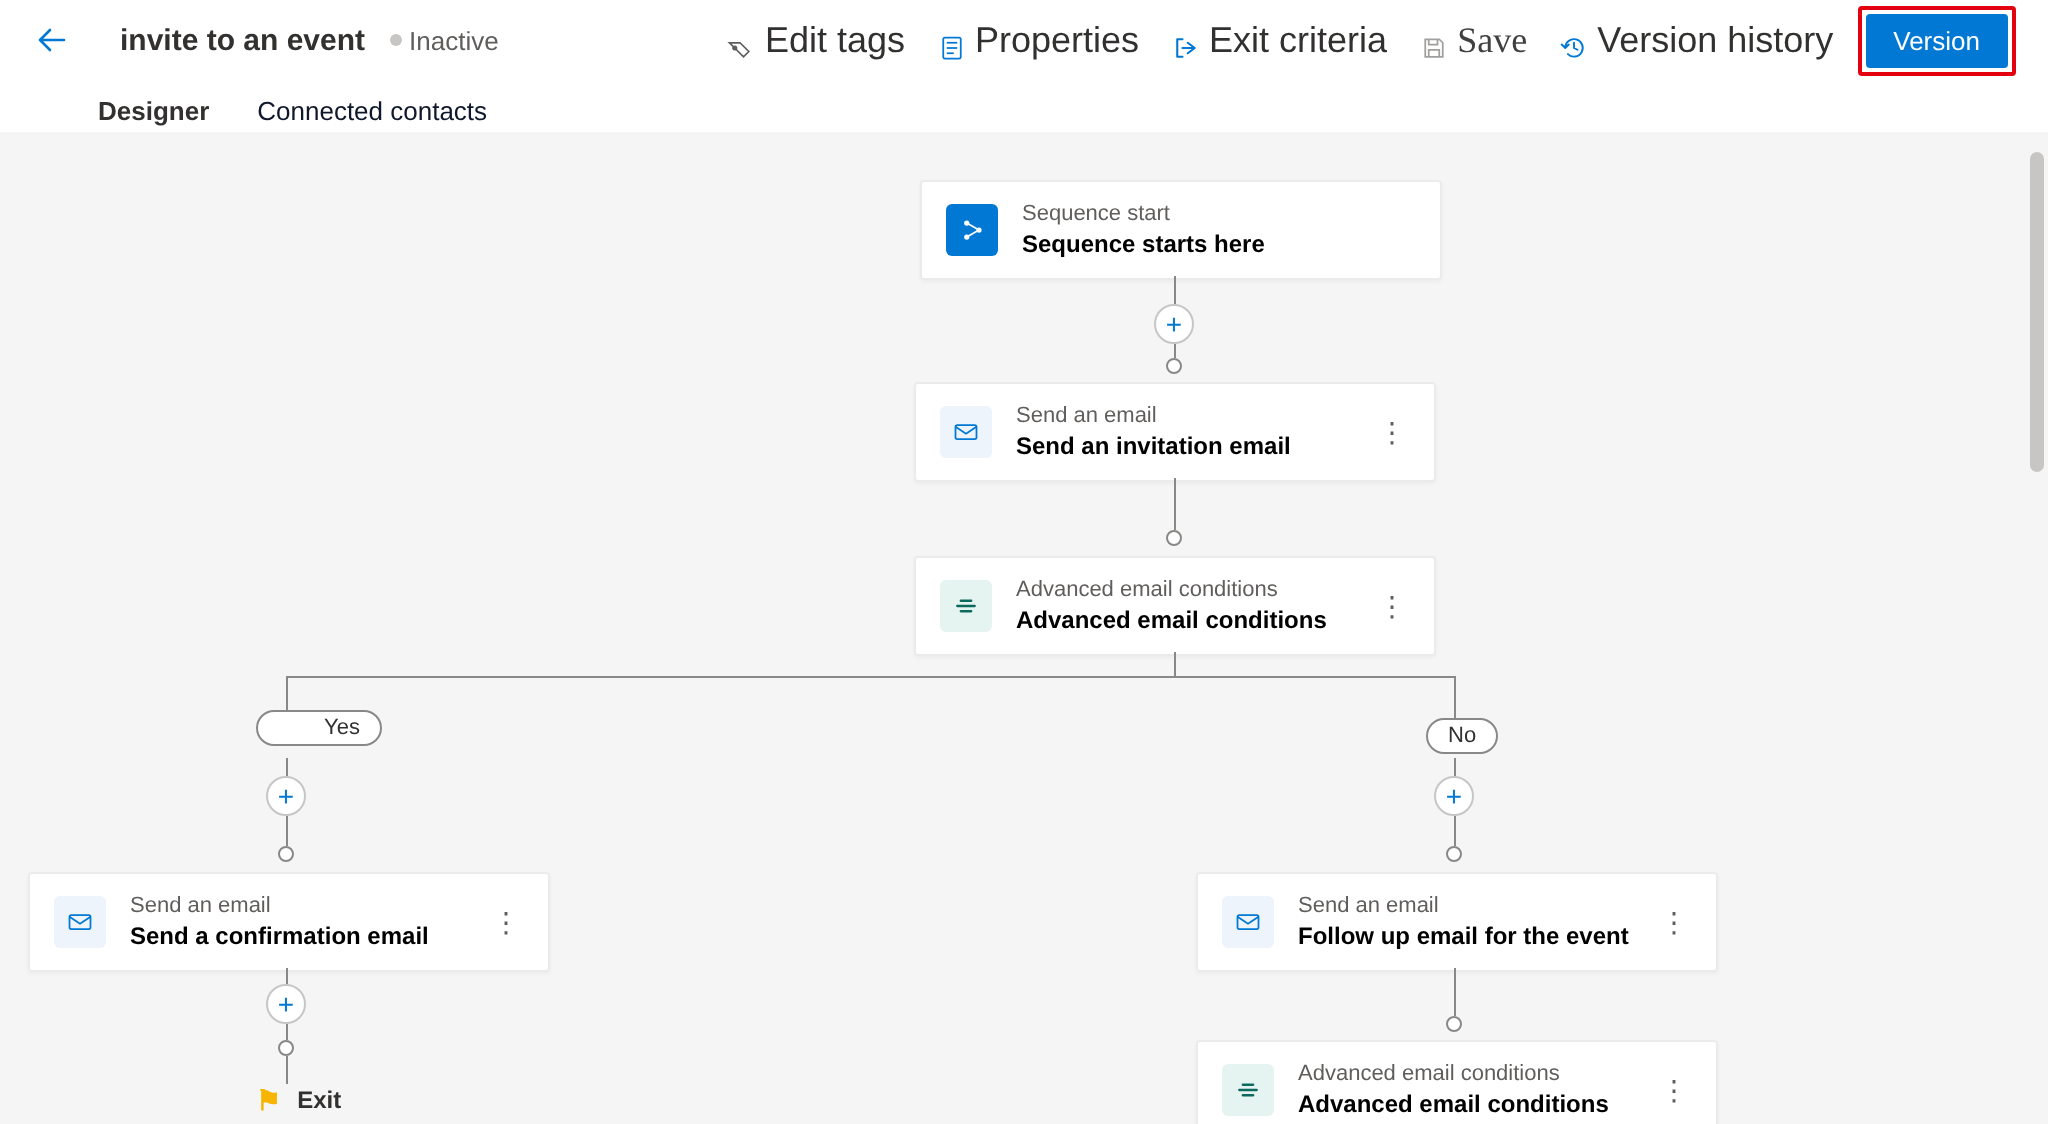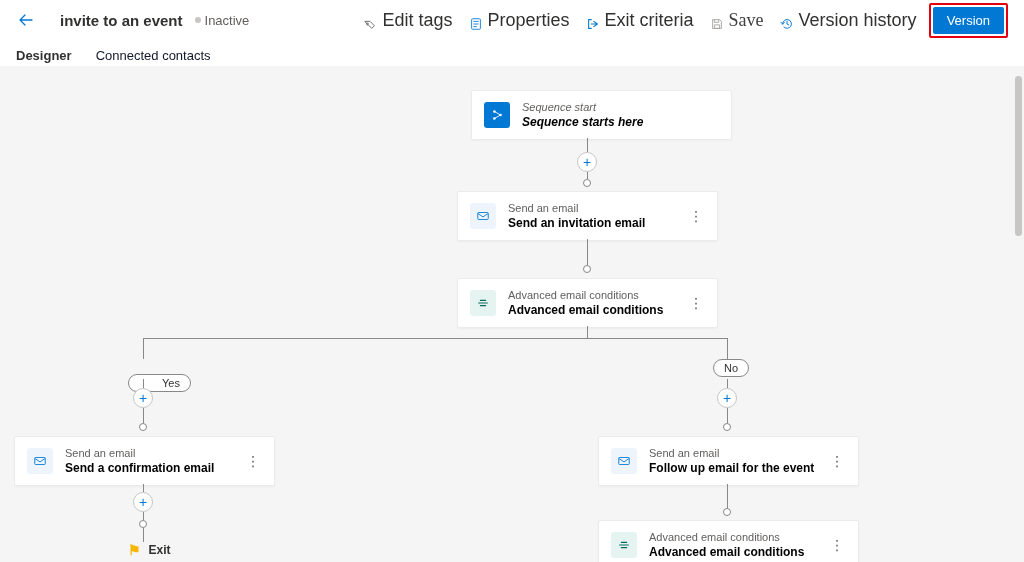--- a/index.html
+++ b/index.html
@@ -17,7 +17,7 @@
   .activate-wrap { border:2px solid #e3000f; padding:2px; margin-left:4px; border-radius:2px; }
   .activate-btn { background:#0078d4; color:#fff; padding:6px 14px; font-size:13px; cursor:pointer; border:none; border-radius:2px; }
   
-  .tabs { display:flex; padding:0 16px; border-bottom:6px solid #000000; gap:24px; }
+  .tabs { display:flex; padding:0 16px; border-bottom:6px solid #000000; gap:24px;margin-left:33px; }
   .tab { padding:8px 0 10px 0; cursor:pointer; font-size:13px; color:#0f172a; position:relative; }
   .tab.active { color:#323130; font-weight:600; }
   .tab.active::after { content:""; position:absolute; bottom:-1px; left:0; right:0; height:2px; background:#0078d4; }

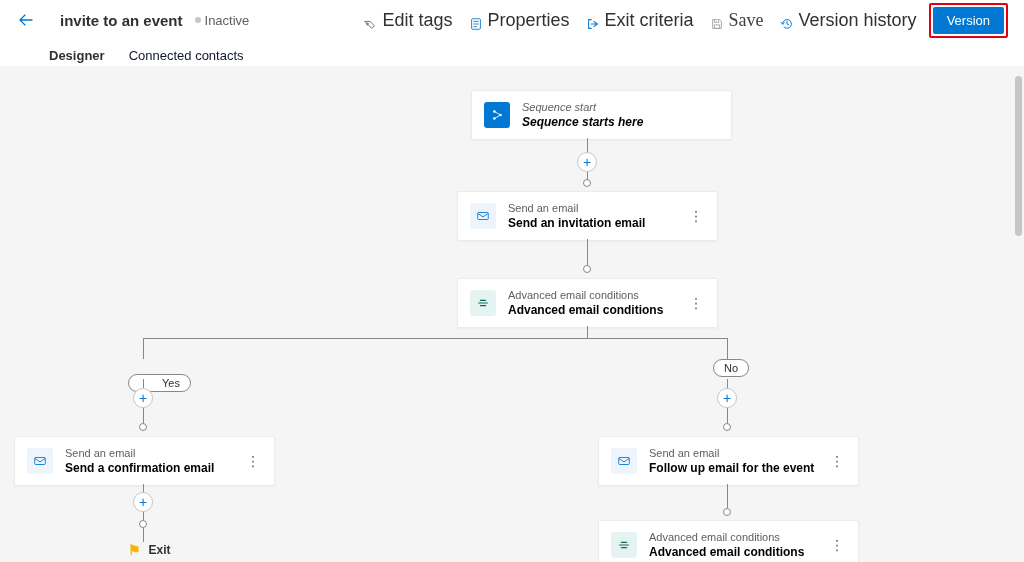--- a/index.html
+++ b/index.html
@@ -117,7 +117,7 @@
     <div class="scroll-thumb"></div>
   </div>
 
-  <div class="node" style="left:471px; top:24px; width:261px;font-style:italic;">
+  <div class="node" style="left:460px; top:24px; width:261px;">
     <div class="node-icon ni-blue">
       <svg width="14" height="14" viewBox="0 0 16 16">
           <circle cx="5" cy="4" r="1.5" fill="#fff"></circle>

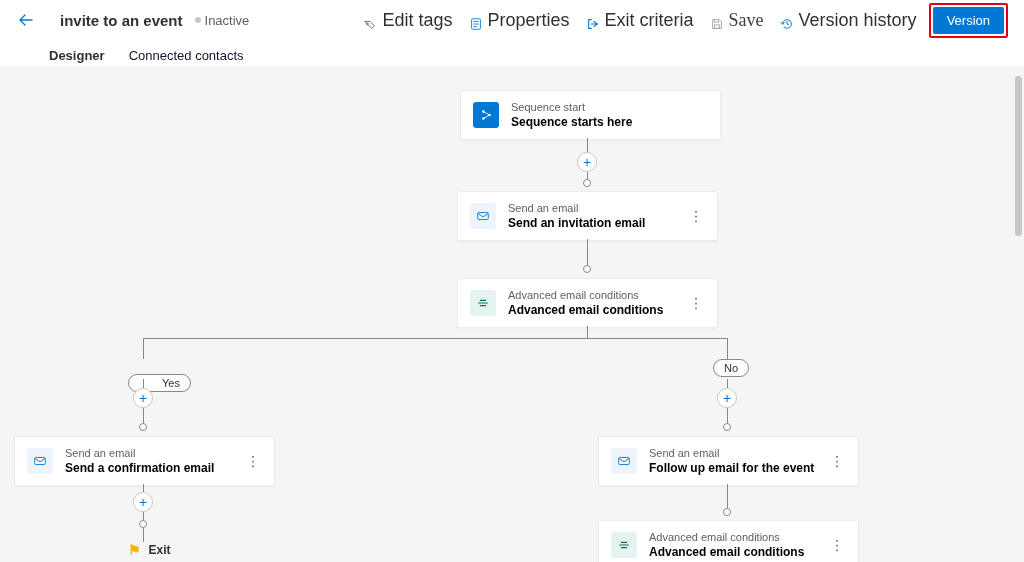--- a/index.html
+++ b/index.html
@@ -170,7 +170,7 @@
   <div class="line-v" style="left:143px; top:272px; height:21px;"></div>
   <div class="line-v" style="left:727px; top:272px; height:21px;"></div>
 
-  <div class="pill" style="left:128px; top:308px;padding-left:33px;">Yes</div>
+  <div class="pill" style="left:128px; top:289px;padding-left:33px;">Yes</div>
   <div class="line-v" style="left:143px; top:313px; height:9px;"></div>
   <div class="add-btn" style="left:133px; top:322px;">+</div>
   <div class="line-v" style="left:143px; top:342px; height:15px;"></div>

